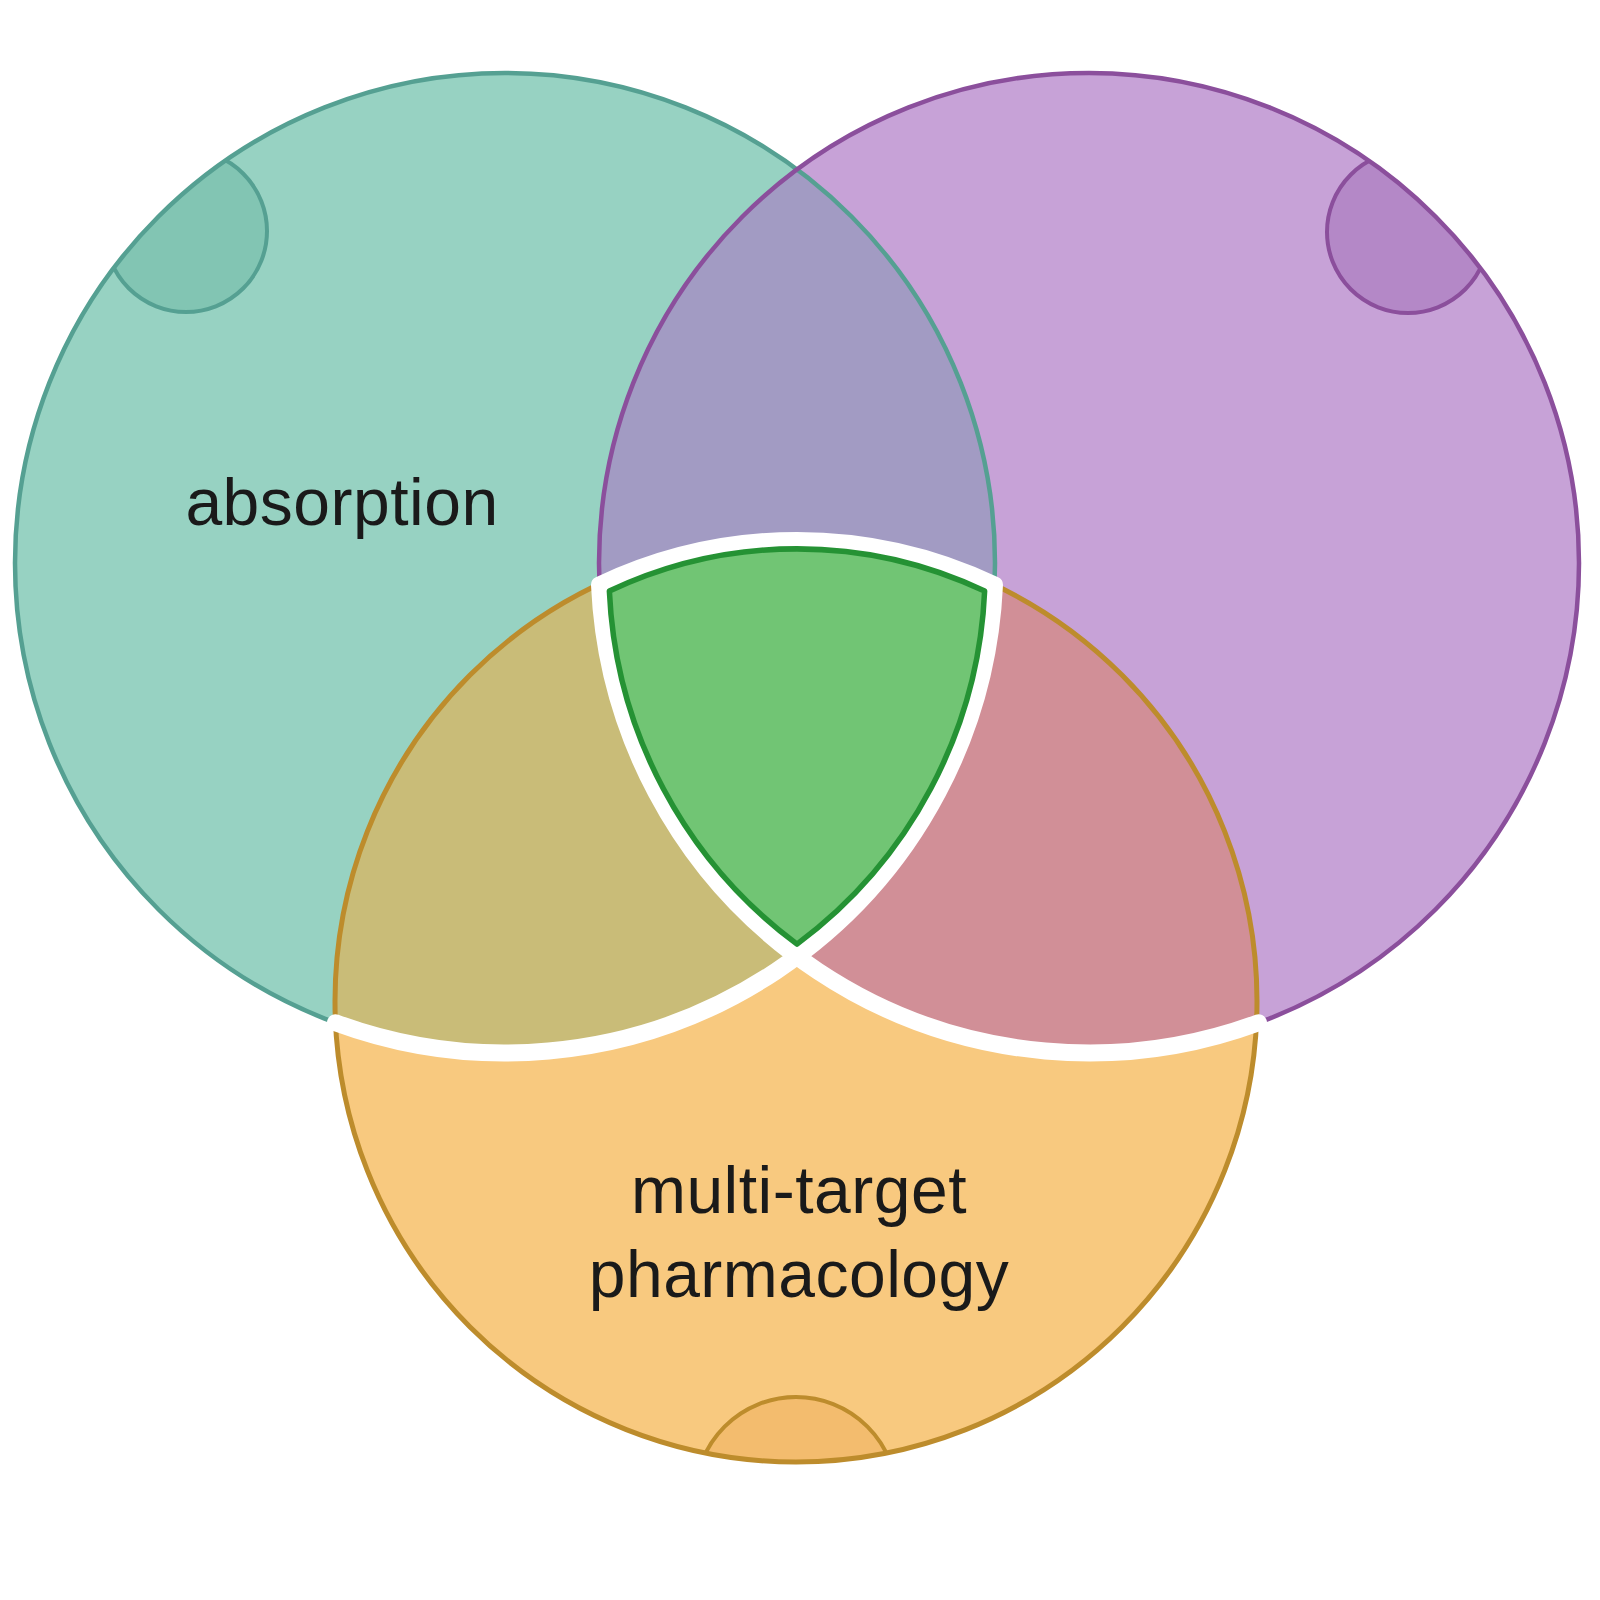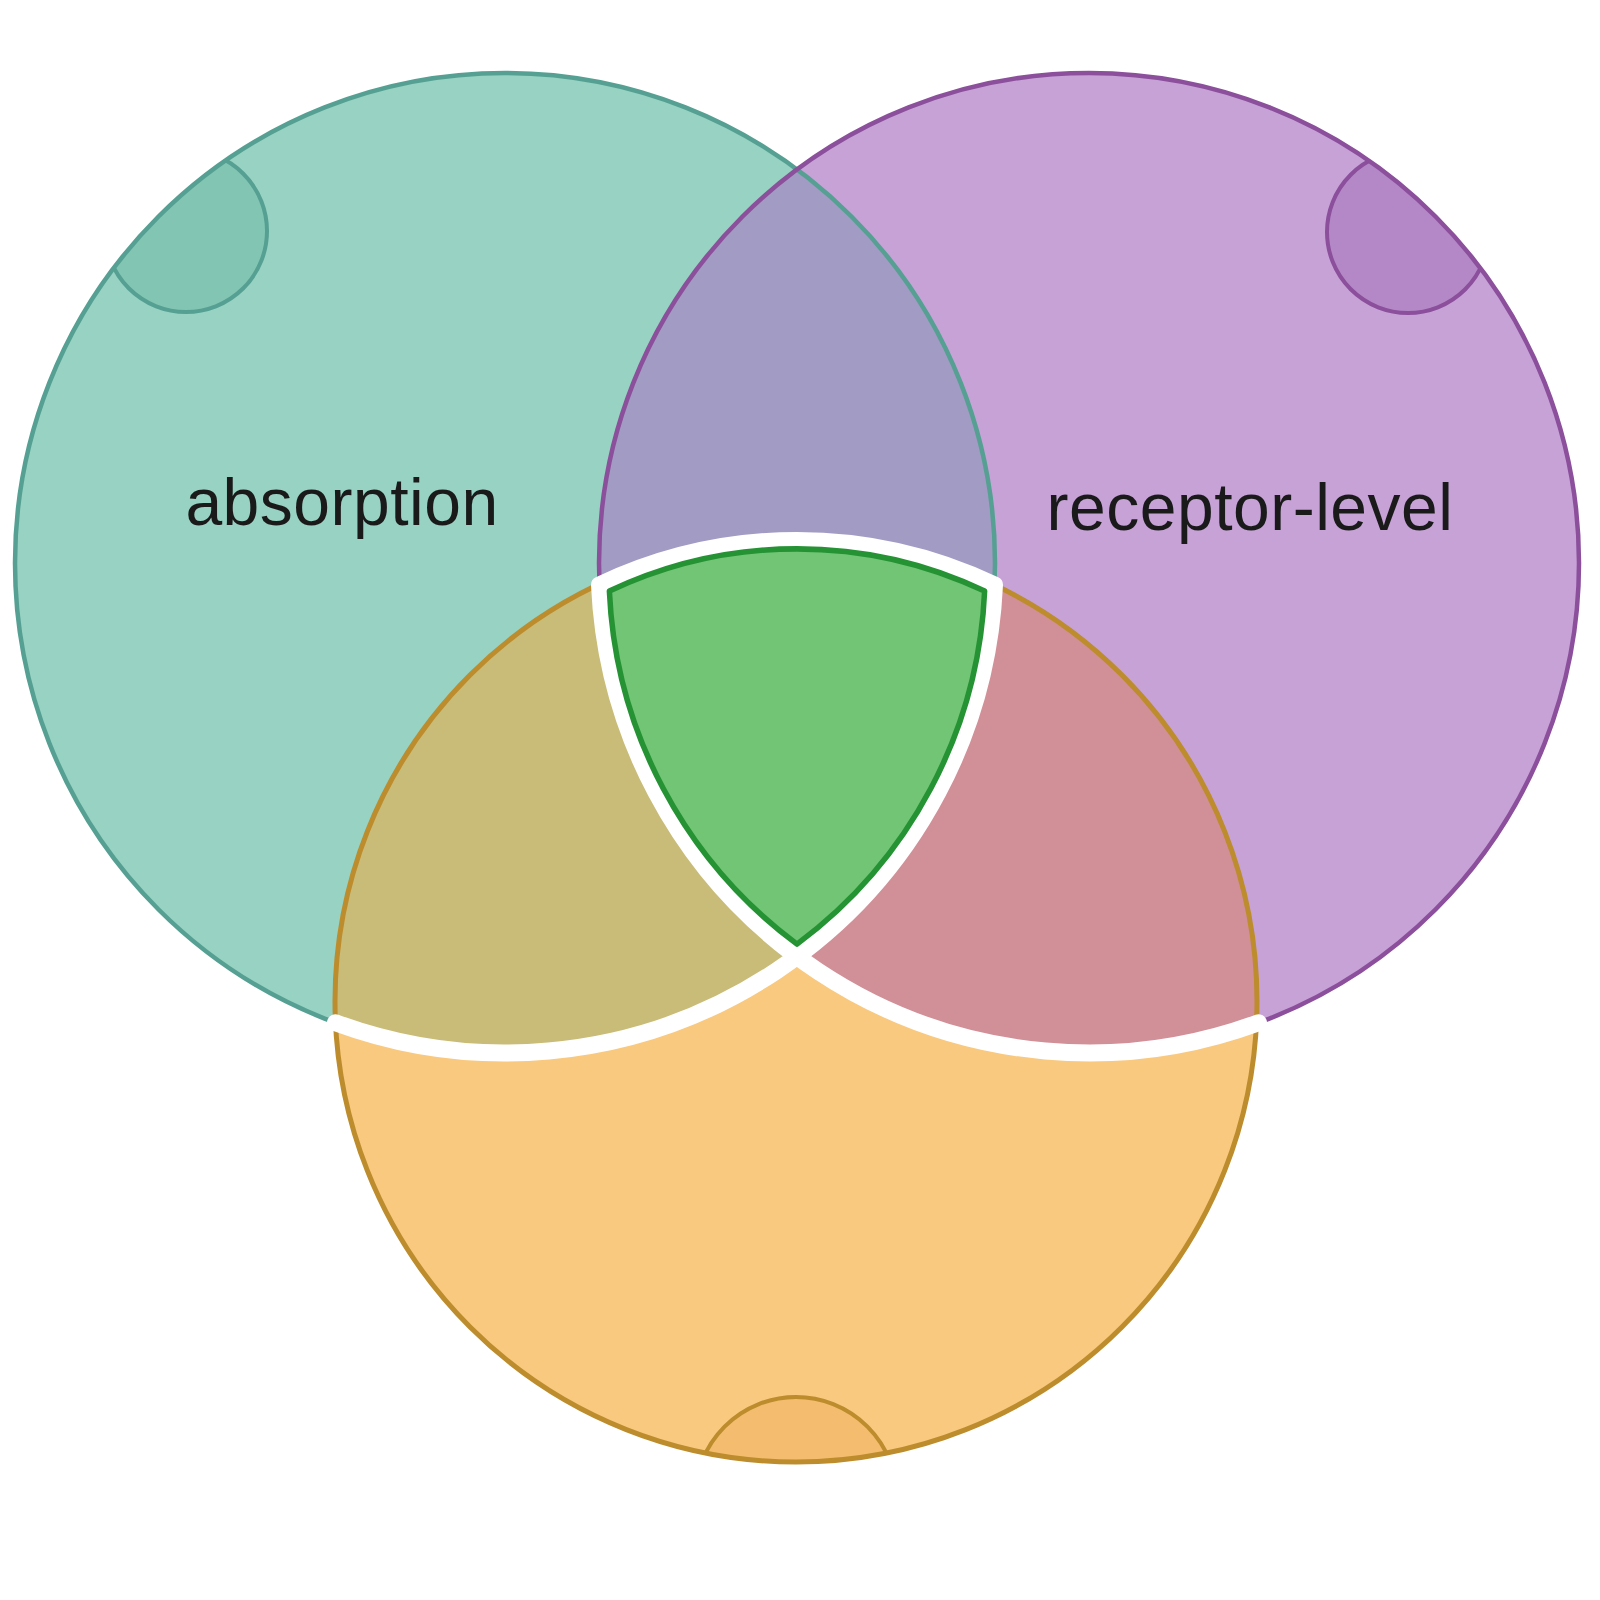--- a/index.html
+++ b/index.html
@@ -115,7 +115,6 @@
     <span>absorption</span>
   </div>
   <div class="venn-label label-receptor">
-    <span>receptor-level</span>
   </div>
 
 </div>

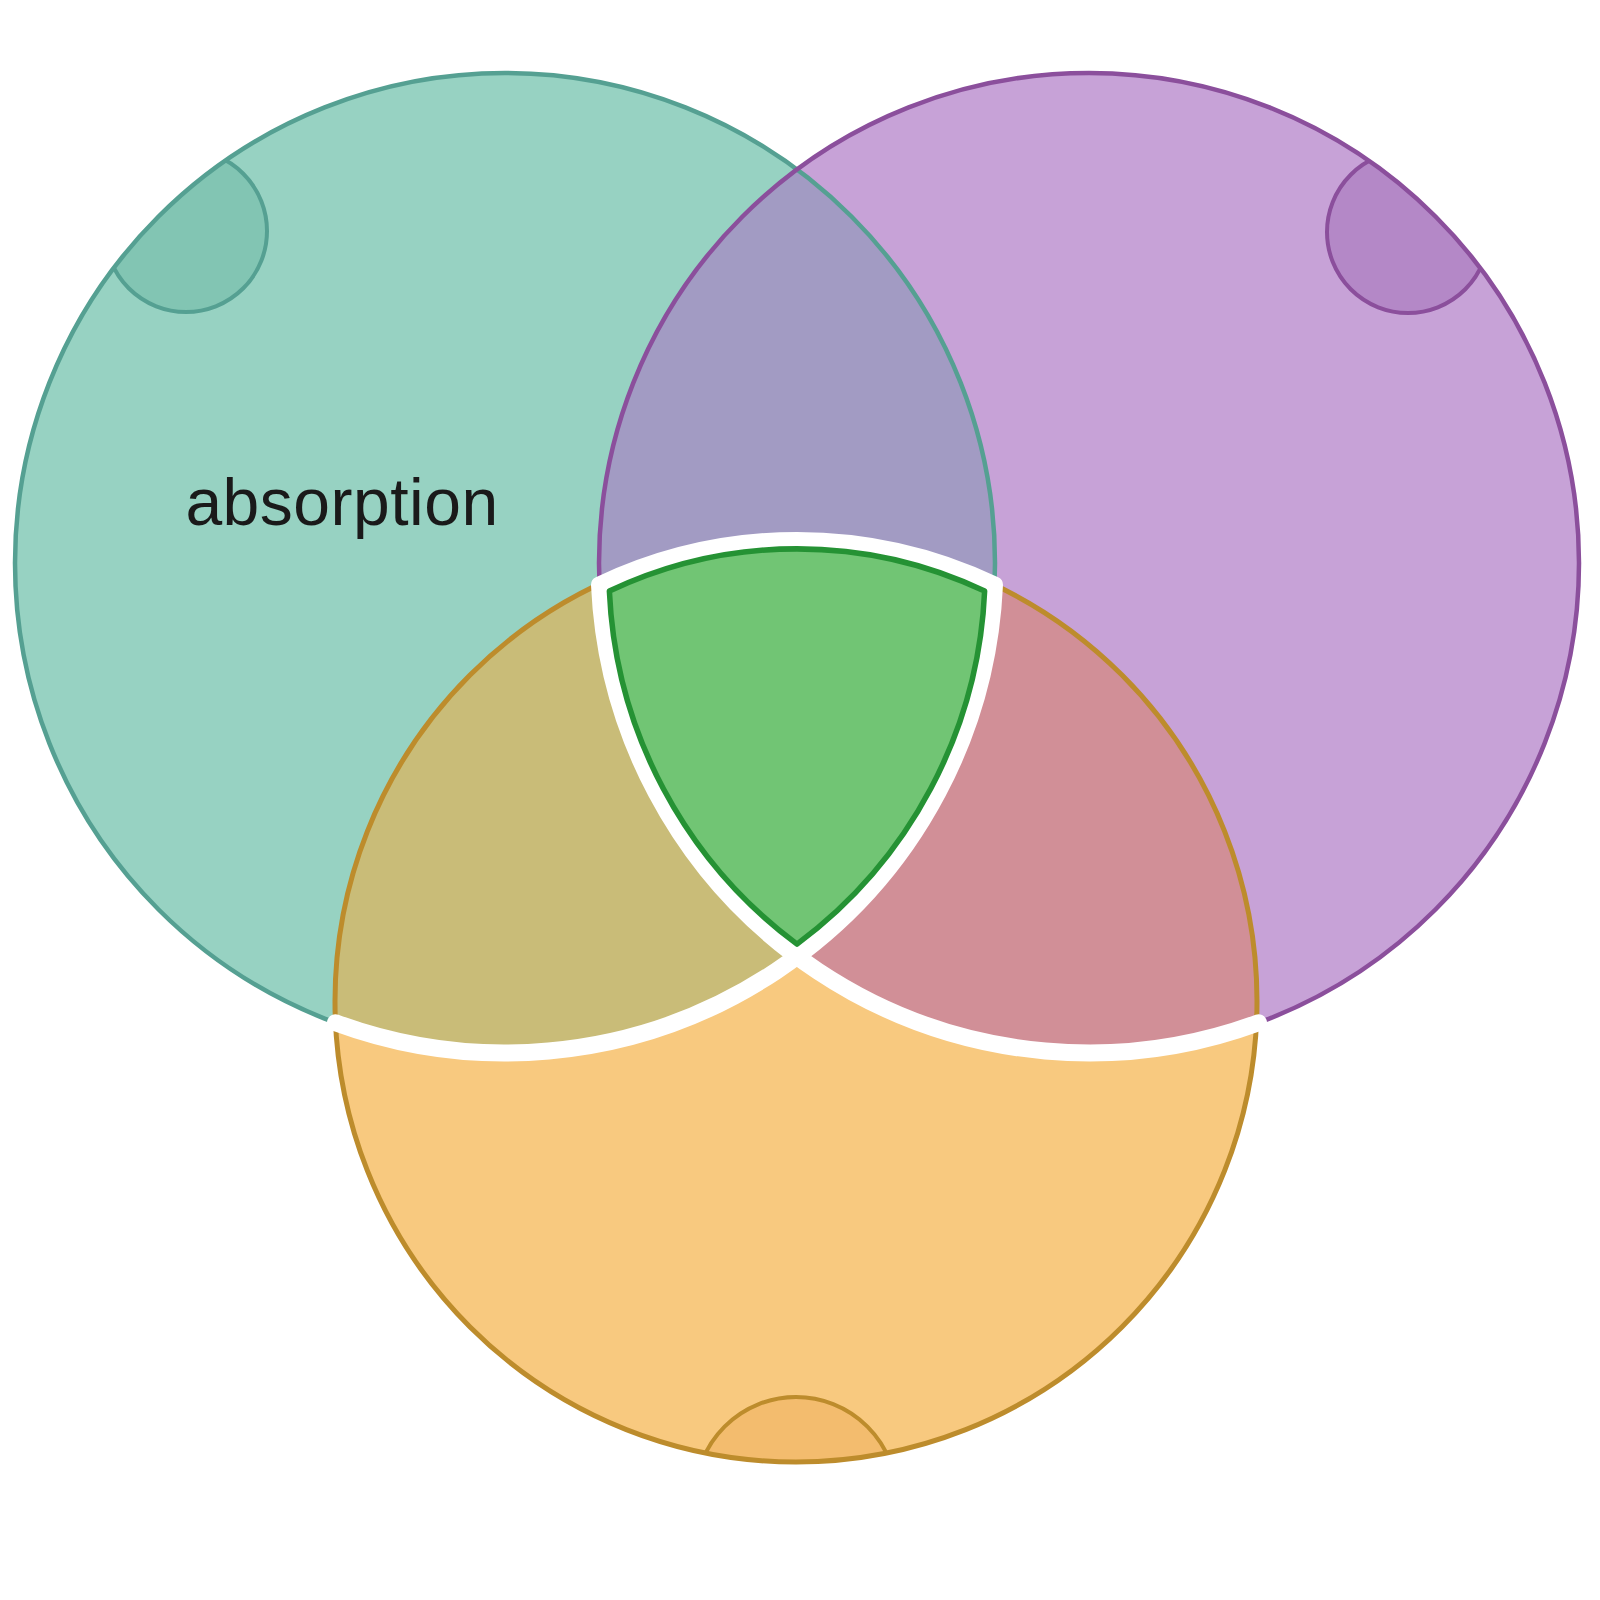--- a/index.html
+++ b/index.html
@@ -116,6 +116,10 @@
   </div>
   <div class="venn-label label-receptor">
   </div>
+  <div class="venn-label label-multitarget">
+    <span>multi-target</span>
+    <span>pharmacology</span>
+  </div>
 
 </div>
 

